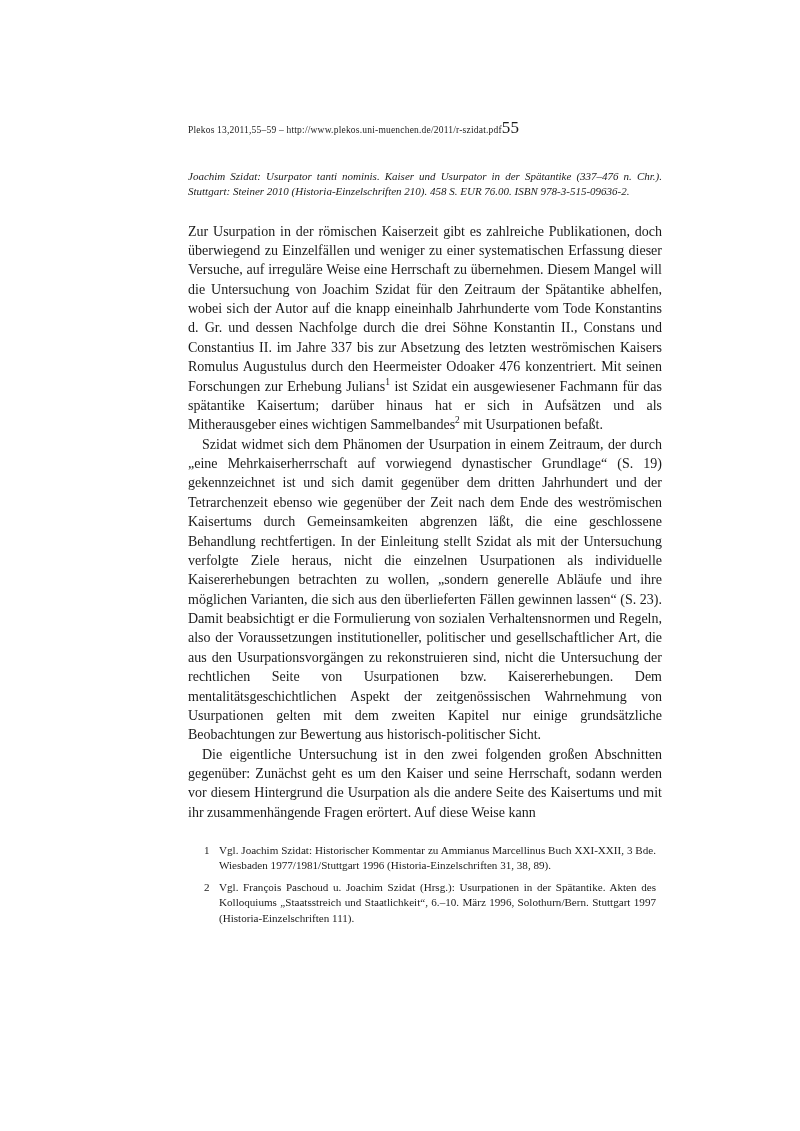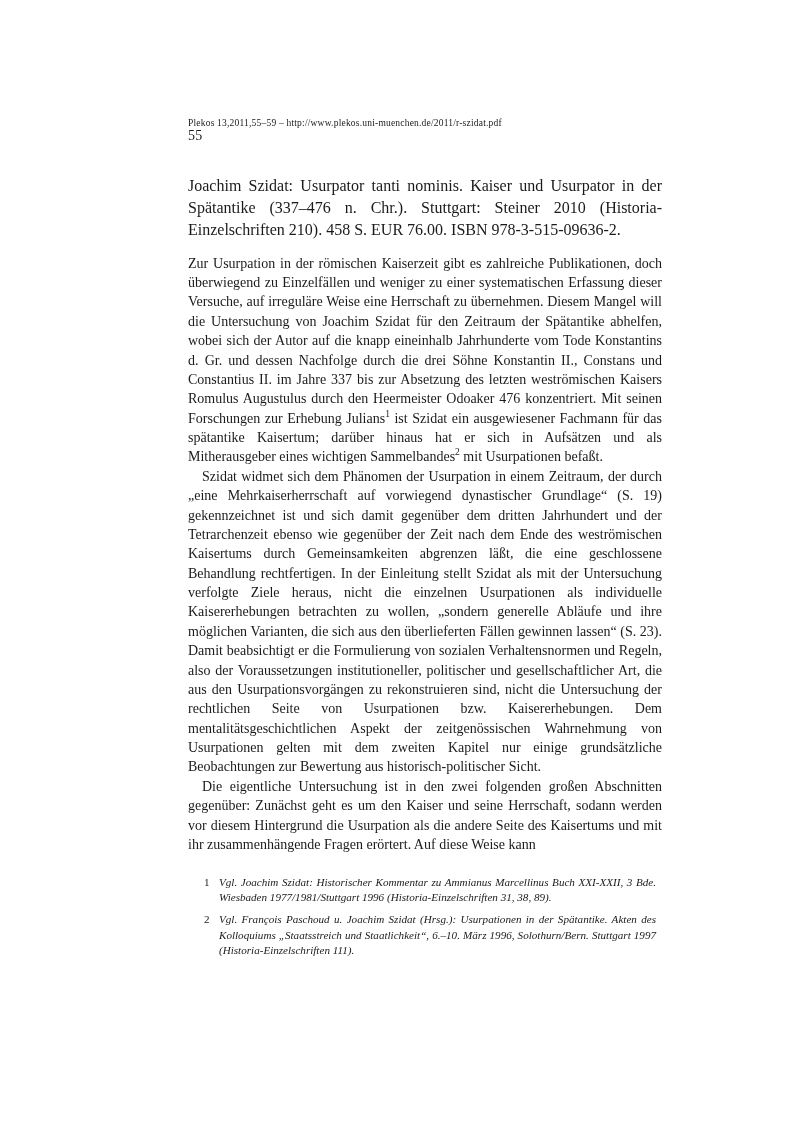--- a/index.html
+++ b/index.html
@@ -31,11 +31,9 @@
   .runhead {
     display: flex;
     align-items: baseline;
-    justify-content: space-between;
     font-size: 9.5px;
     letter-spacing: 0.2px;
     margin-bottom: 31px;
-    flex-direction: column;
   }
   .runhead .rh-left {
     white-space: nowrap;

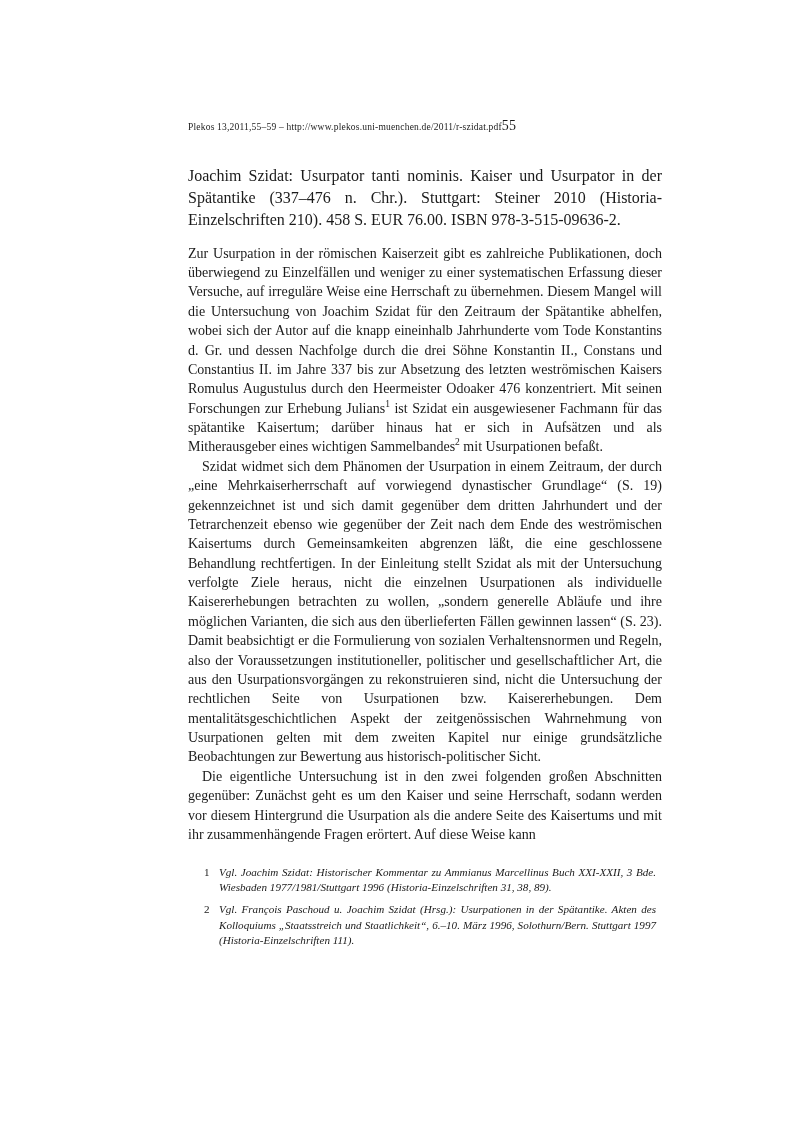--- a/index.html
+++ b/index.html
@@ -39,7 +39,7 @@
     white-space: nowrap;
   }
   .runhead .rh-page {
-    font-size: 14px;
+    font-size: 17px;
     font-weight: normal;
   }
   

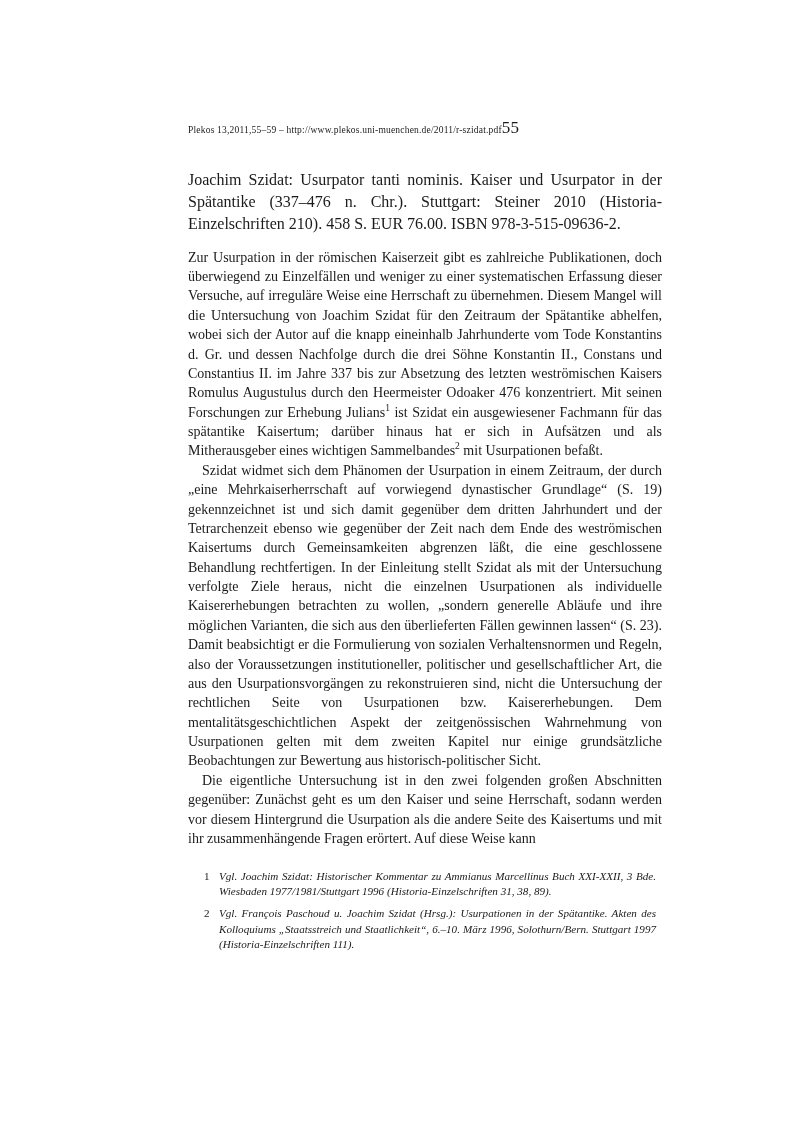--- a/index.html
+++ b/index.html
@@ -44,11 +44,12 @@
   }
   
   .title-block {
-    font-size: 16px;
+    font-size: 11px;
     line-height: 1.39;
     text-align: justify;
     text-align-last: left;
-    margin-bottom: 12px;
+    margin-bottom: 22px;
+    font-style: italic;
   }
   
   p.body {

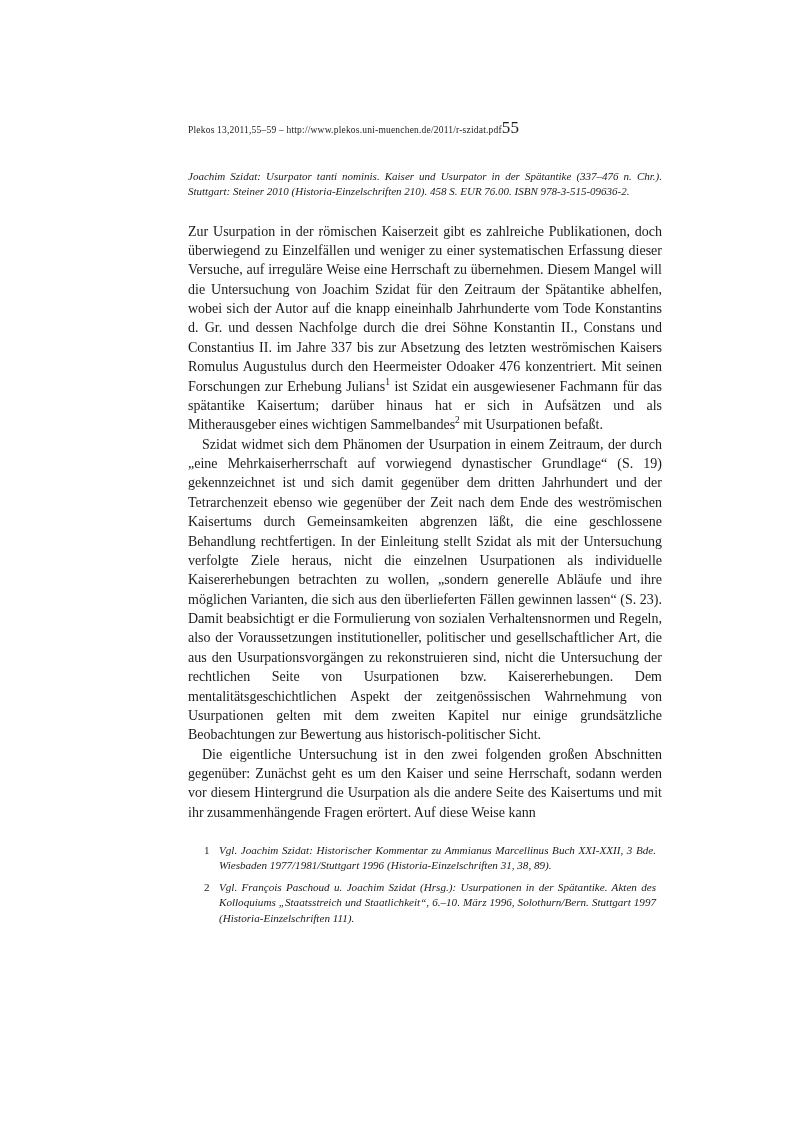--- a/index.html
+++ b/index.html
@@ -87,7 +87,6 @@
   .fn-text {
     flex: 1 1 auto;
     text-align: justify;
-    font-style: italic;
   }
 </style>
 </head>

